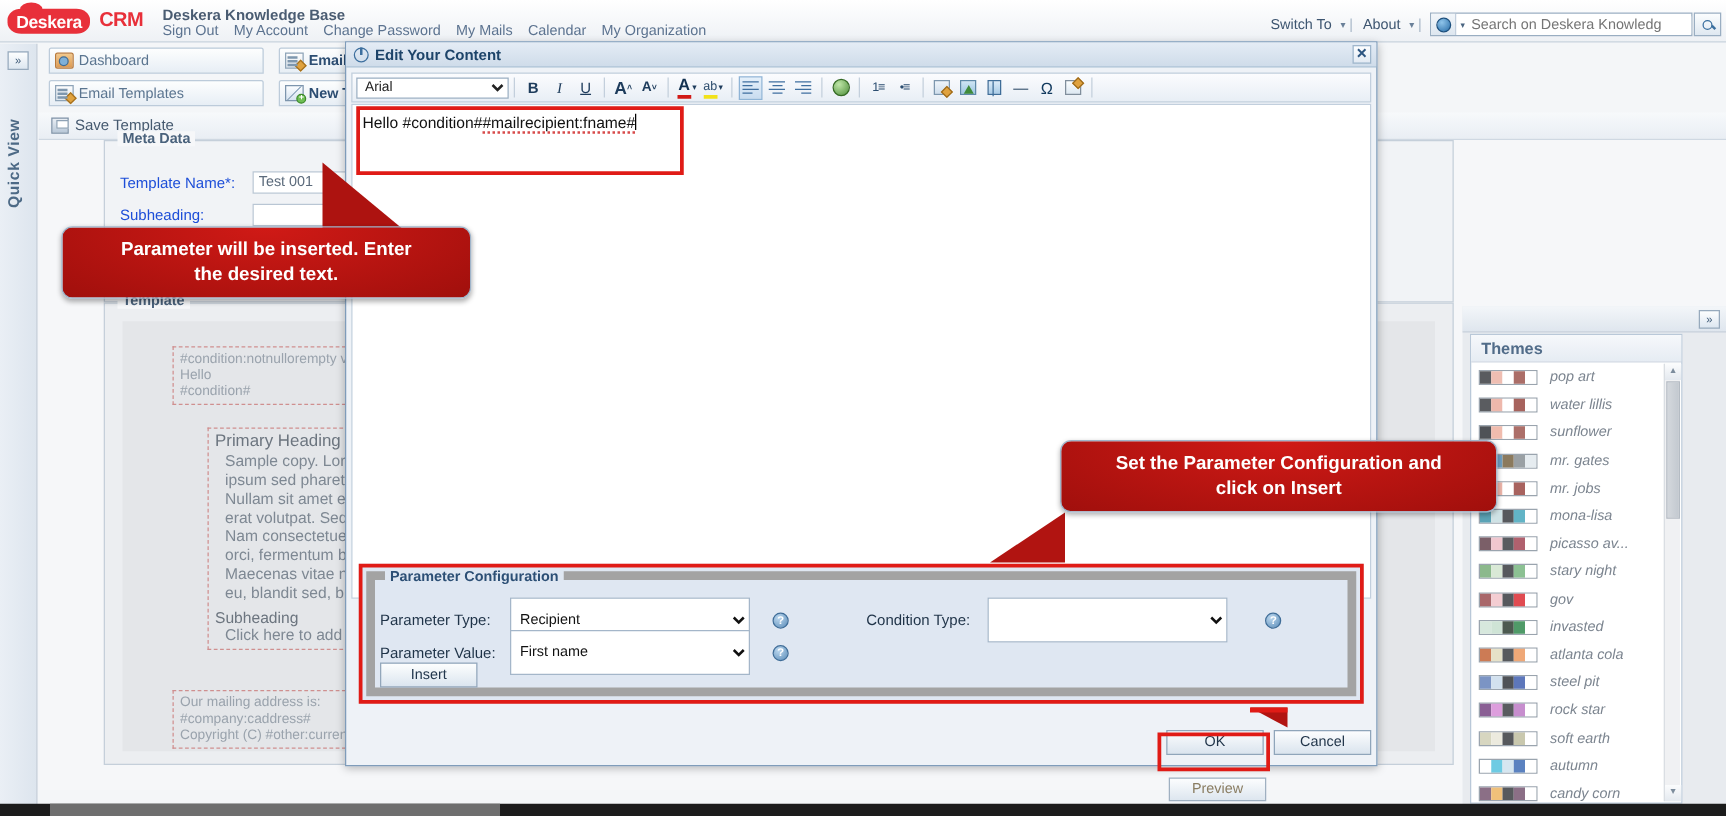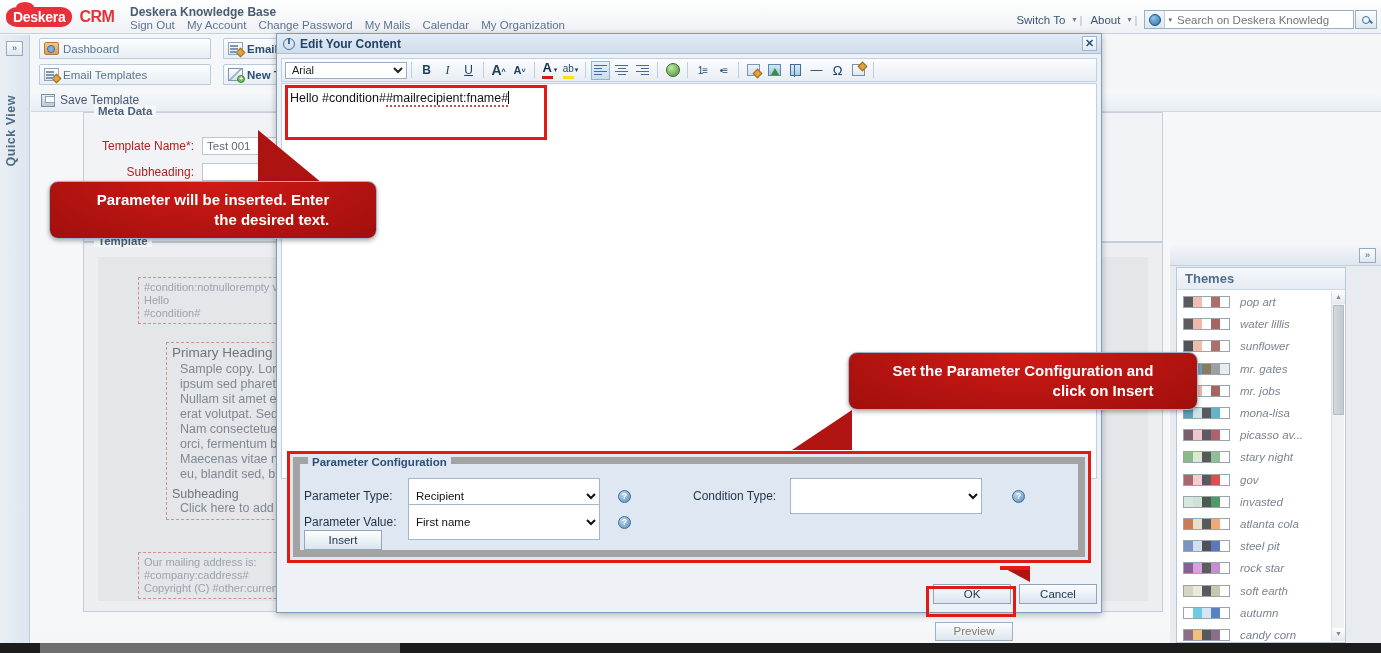--- a/index.html
+++ b/index.html
@@ -118,7 +118,7 @@
     font-size:11.5px; font-weight:bold; color:#4a6party; color:#4a627c;
   }
   .field-row { position:absolute; display:flex; align-items:center; }
-  .field-label { font-size:12px; color:#b91c1c; width:98px; text-align:right; margin-right:8px; }
+  .field-label { font-size:12px; color:#1d4ed8; width:98px; margin-right:8px; }
   .field-input {
     height:18px; border:1px solid #b9c6d4; background:#fff; font-size:11.5px; color:#5b6a7b;
     padding:0 4px; font-family:"Liberation Sans",sans-serif;

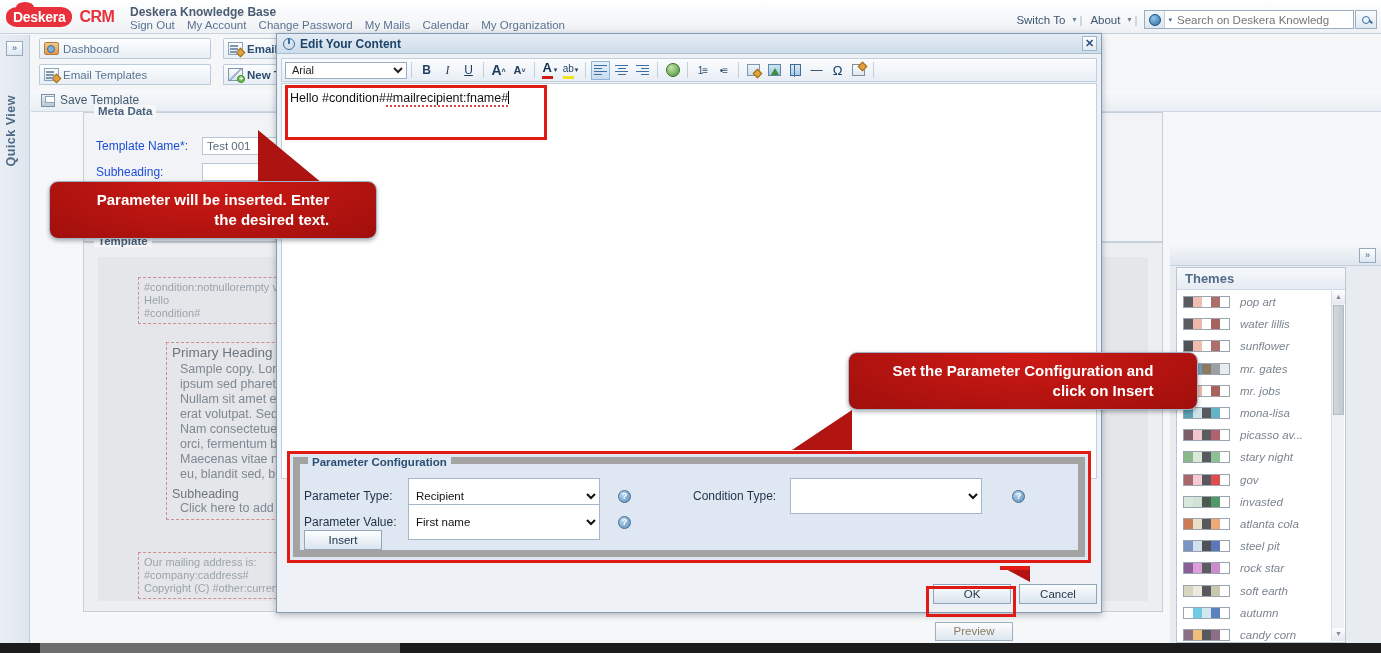--- a/index.html
+++ b/index.html
@@ -267,7 +267,7 @@
   .callout {
     position:absolute; border-radius:9px; border:1px solid #9fb4c9;
     background:radial-gradient(ellipse at 50% 0%, #d01a16 0%, #a00f0c 100%);
-    color:#fff; font-weight:bold; text-align:right;
+    color:#fff; font-weight:bold; text-align:center;
     display:flex; align-items:center; justify-content:center;
     box-shadow:0 2px 4px rgba(0,0,0,.3);
     padding:4px 10px; line-height:20px;

